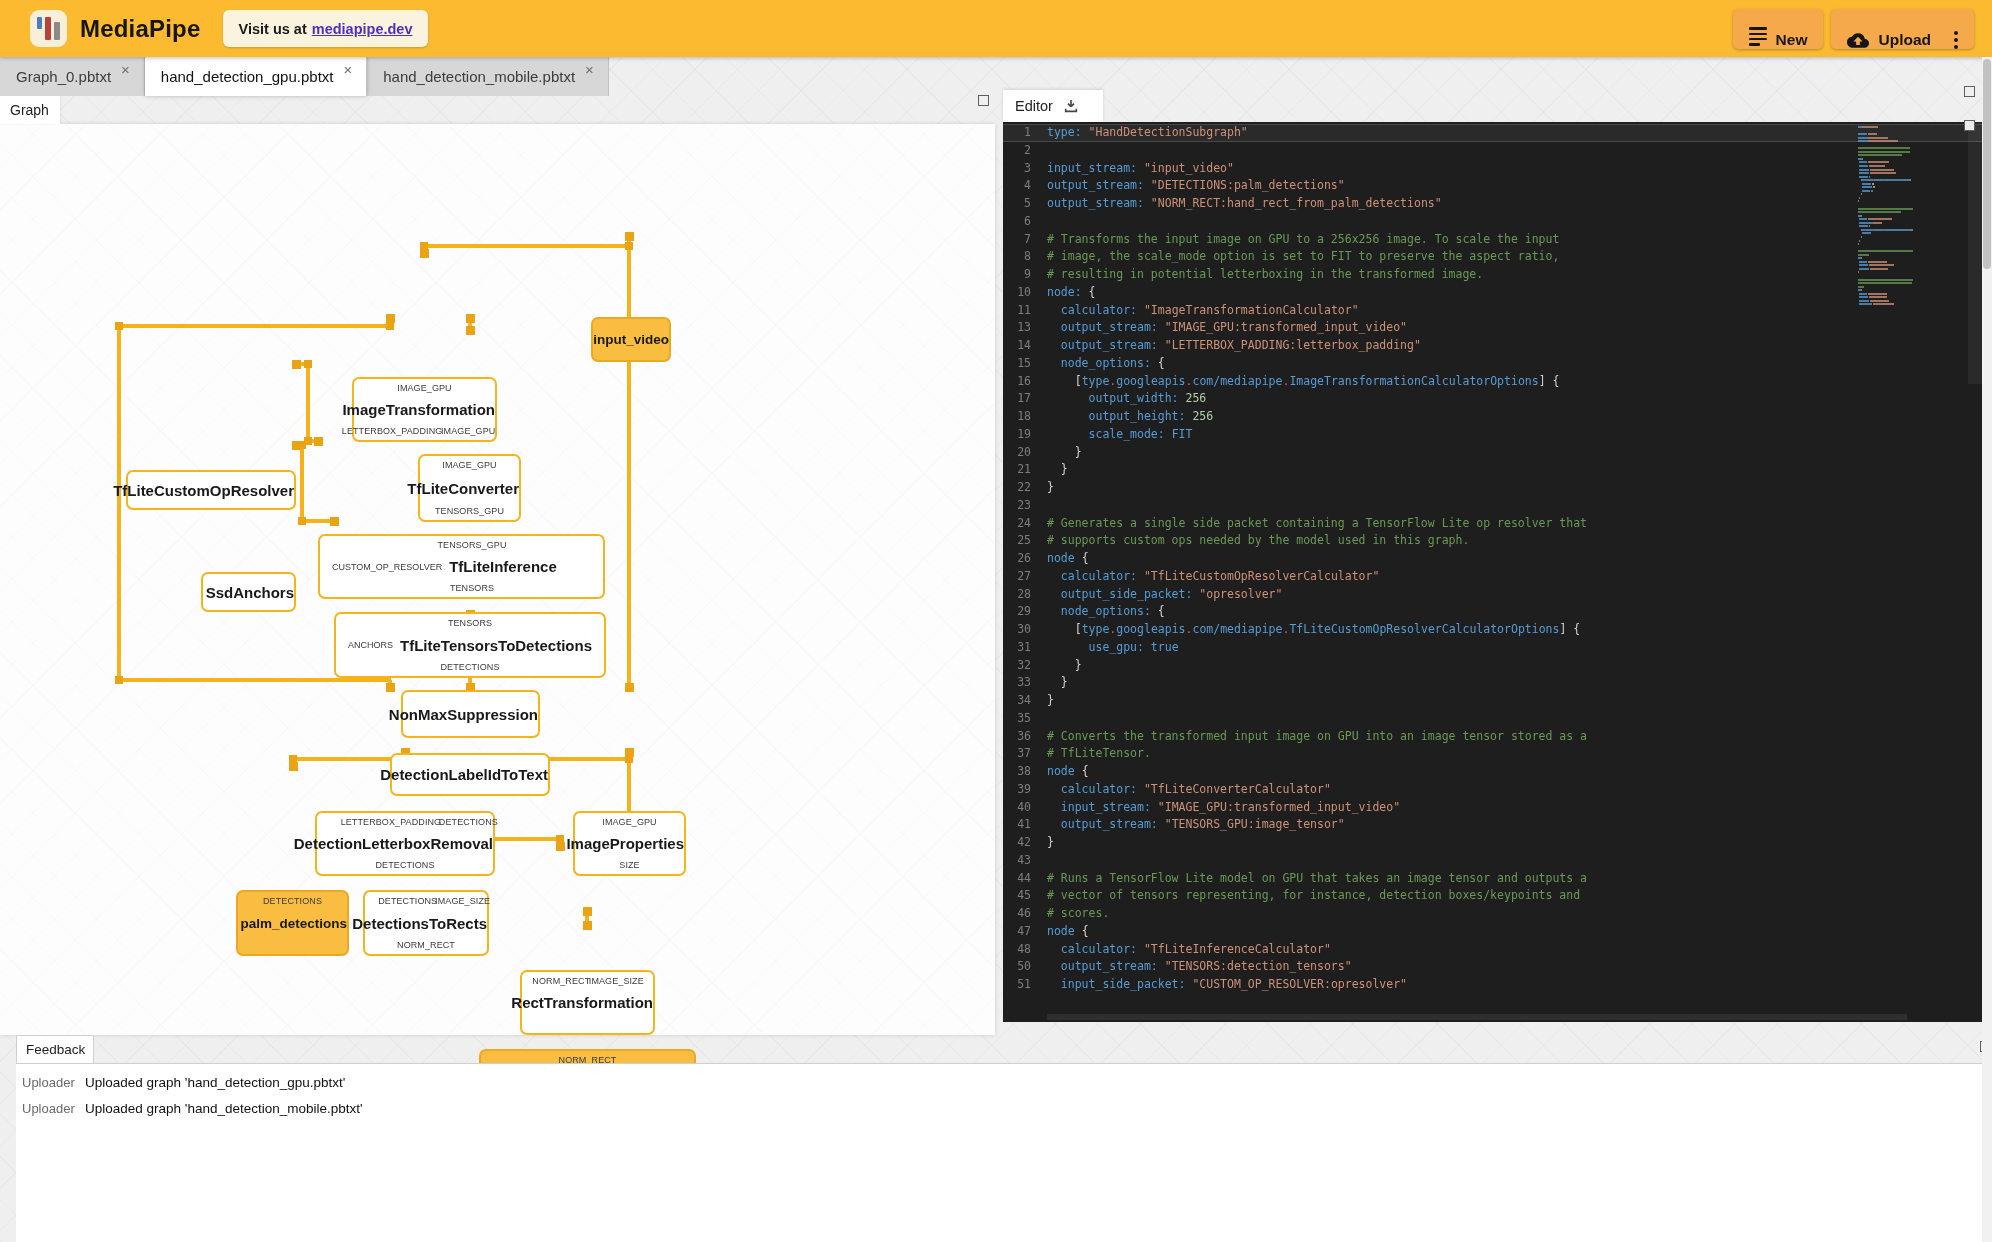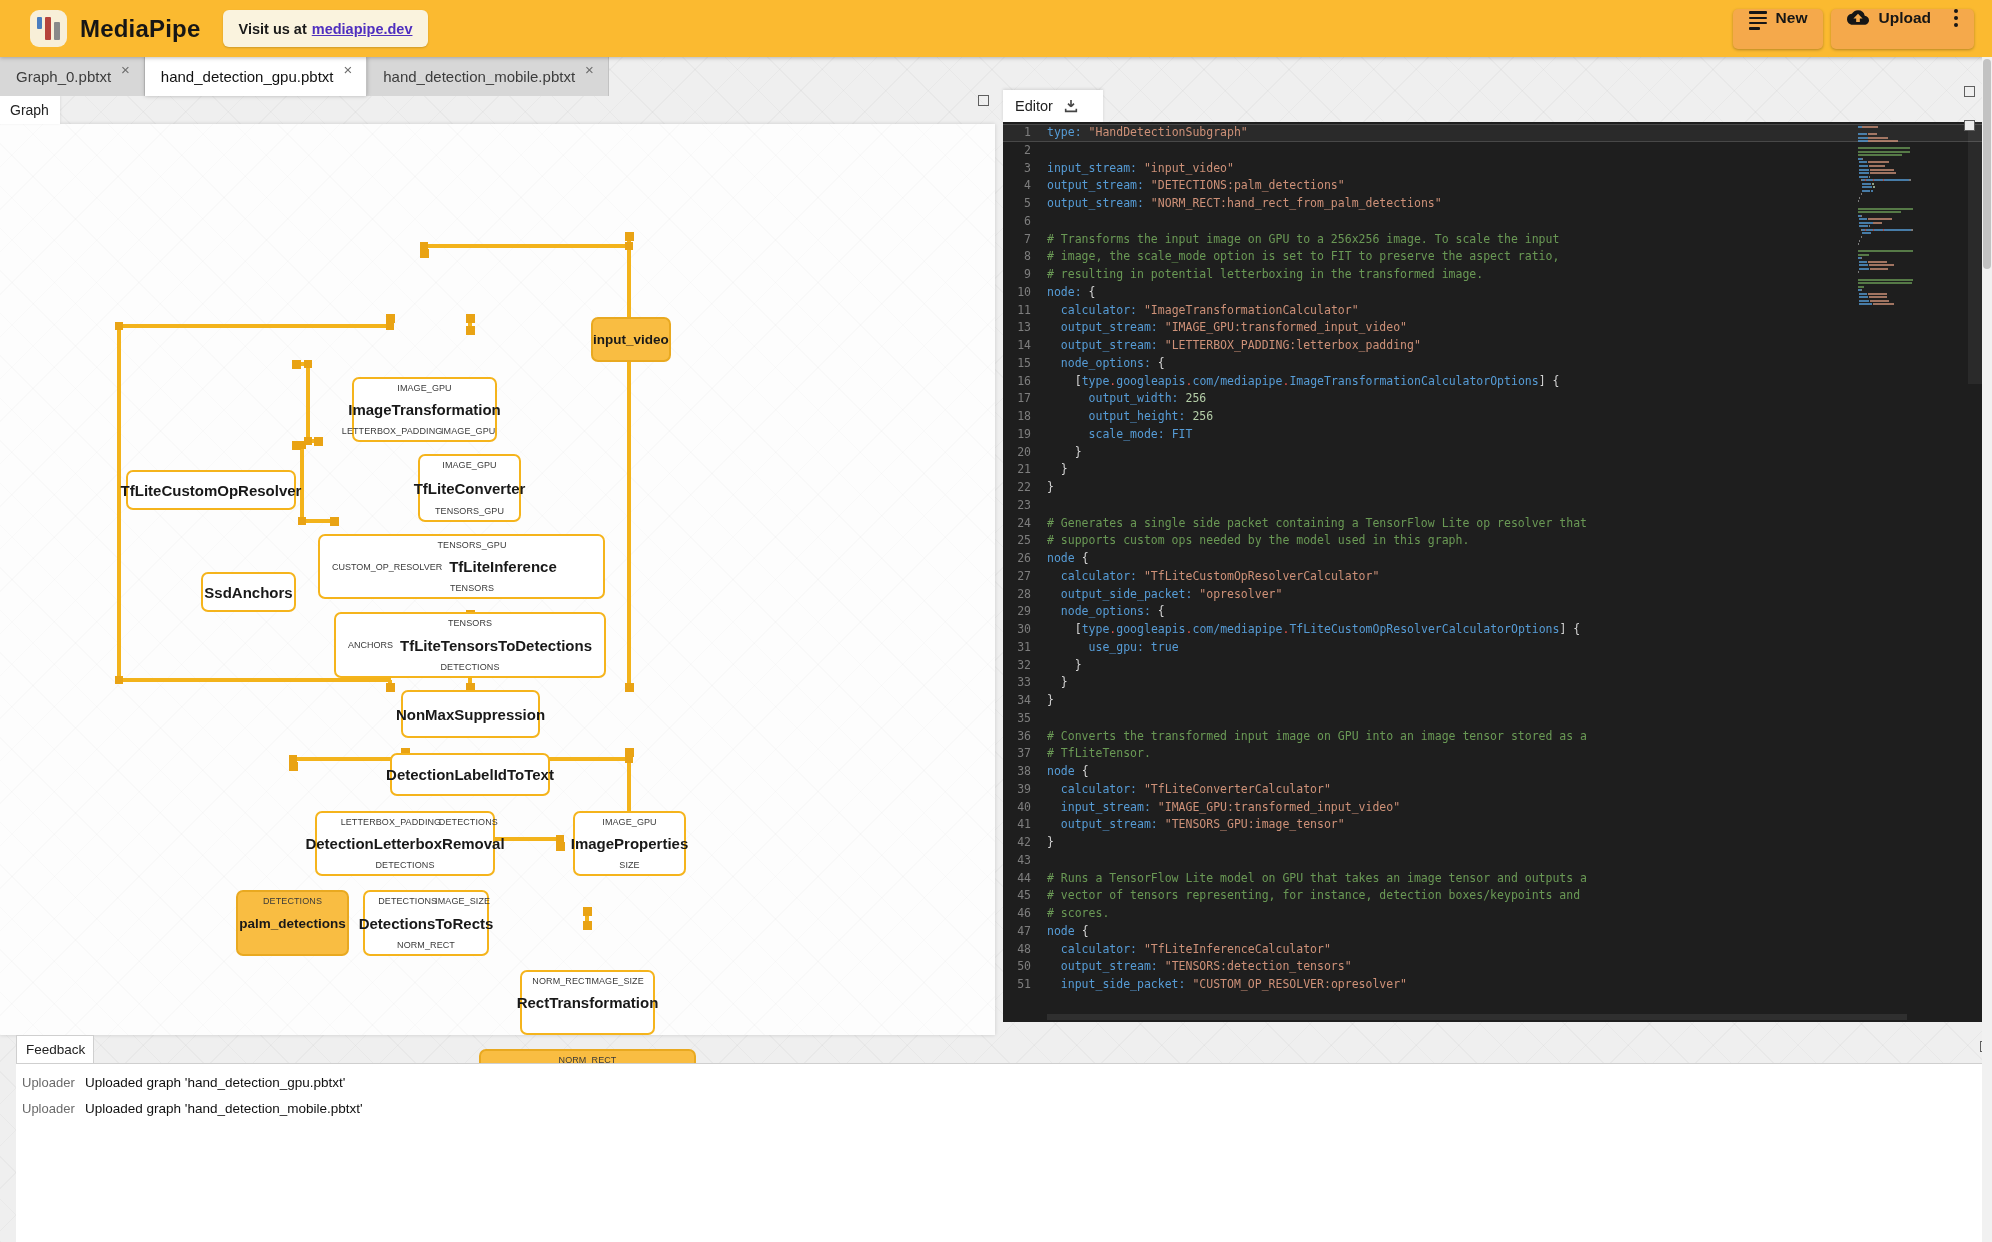--- a/index.html
+++ b/index.html
@@ -26,7 +26,7 @@
               padding:0 16px;font-size:14.5px;font-weight:700;color:#1a1a1a;box-shadow:0 1px 2px rgba(0,0,0,.18);}
   .visit-pill a{color:#4F2FBF;margin-left:5px;text-decoration:underline;font-weight:700;}
   .topbar-actions{margin-left:auto;margin-right:18px;display:flex;gap:8px;}
-  .tb-btn{height:40px;background:#F5A94B;border:none;border-radius:5px;display:flex;align-items:flex-start;gap:9px;
+  .tb-btn{height:40px;background:#F5A94B;border:none;border-radius:5px;display:flex;align-items:flex-end;gap:9px;
           padding:0 16px;font-size:15.5px;font-weight:700;color:#161616;box-shadow:0 1px 3px rgba(0,0,0,.28);cursor:pointer;
           font-family:"Liberation Sans", sans-serif;}
   .menu-icon{display:inline-block;width:18px;}

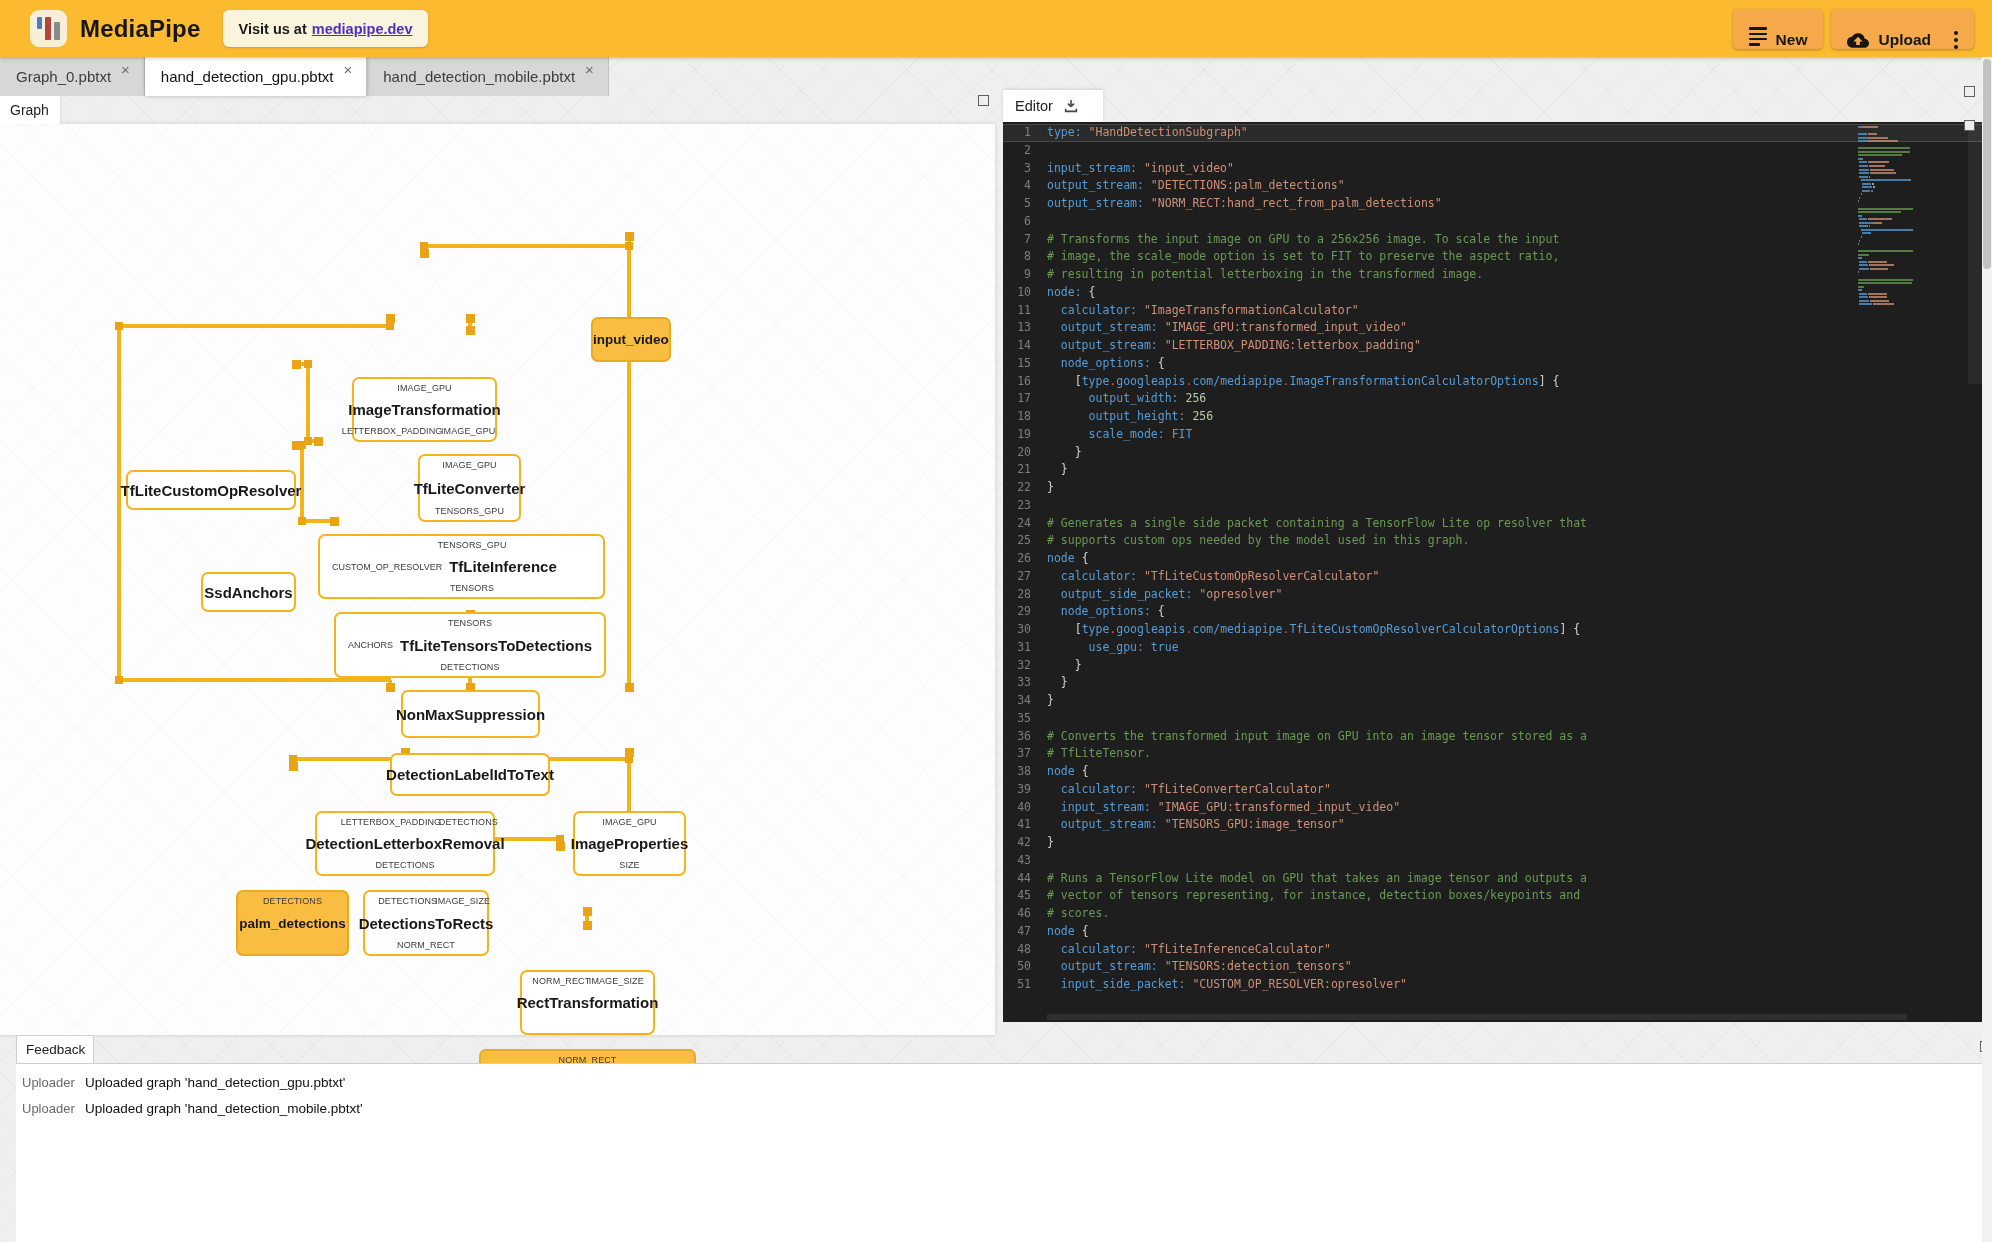--- a/index.html
+++ b/index.html
@@ -55,7 +55,7 @@
   .eport{position:absolute;width:9px;height:9px;background:#E9A314;z-index:3;}
   .ejoint{position:absolute;width:8px;height:8px;background:#E9A314;z-index:2;}
   .node{position:absolute;background:#fff;border:2px solid #F5B41C;border-radius:7px;
-        display:flex;align-items:center;justify-content:center;z-index:4;cursor:move;}
+        display:flex;align-items:center;justify-content:flex-end;z-index:4;cursor:move;}
   .node.filled{background:#F9BD42;border-color:#E9A920;}
   .ntitle{font-weight:700;font-size:15px;color:#191919;white-space:nowrap;}
   .node.small .ntitle{font-size:13.5px;}

